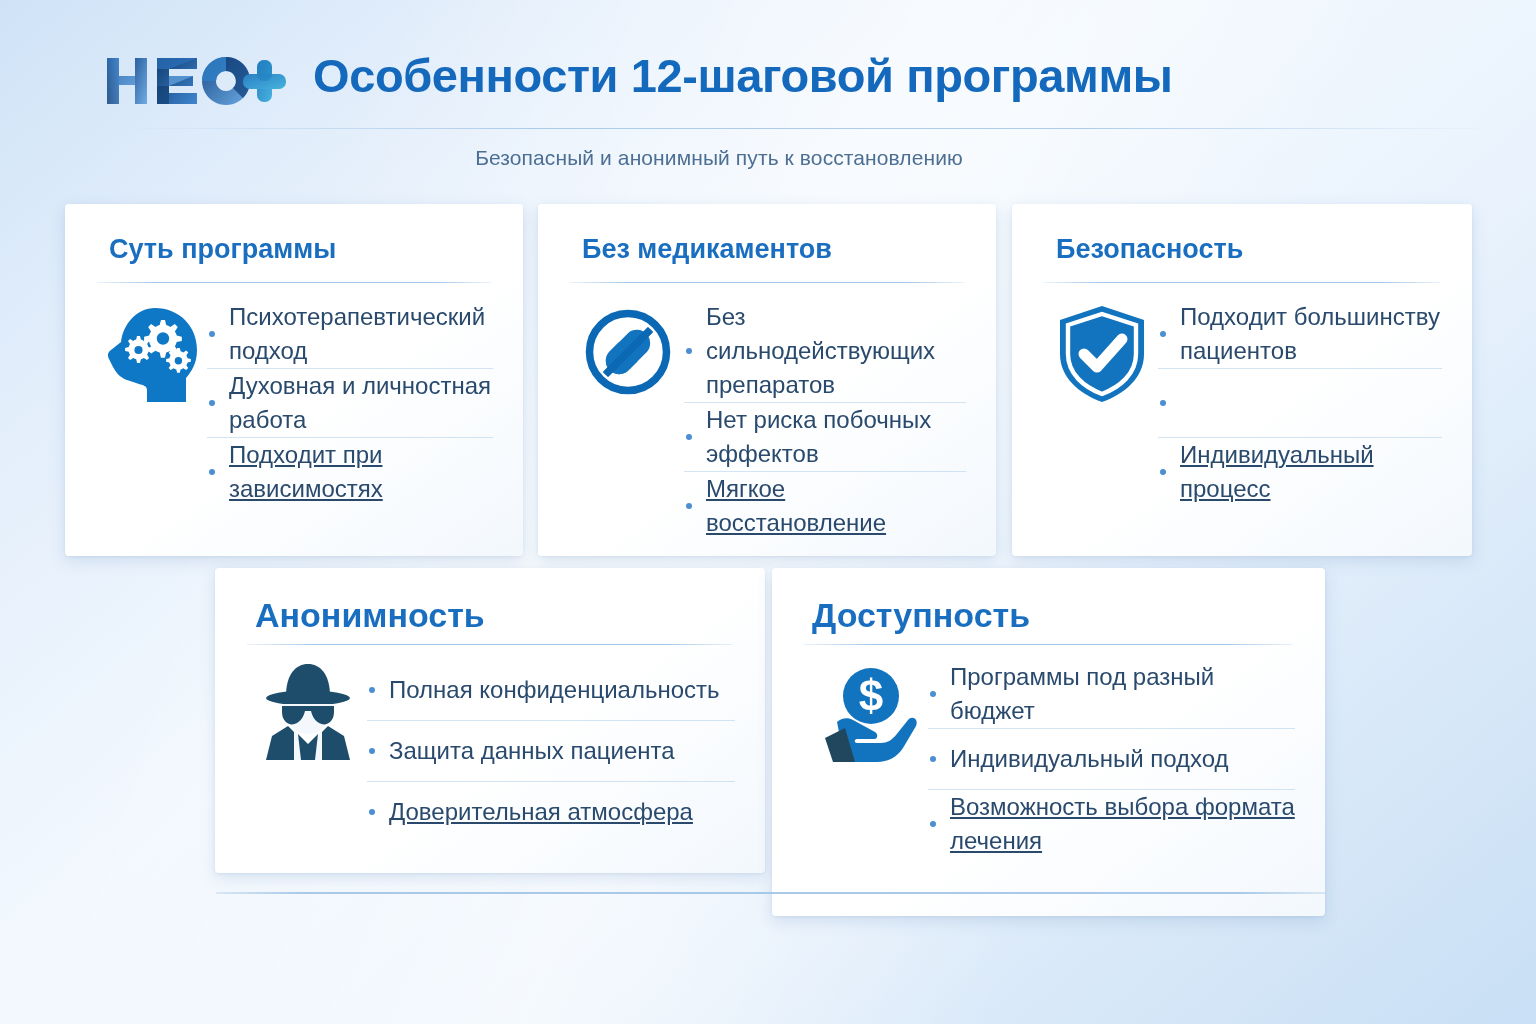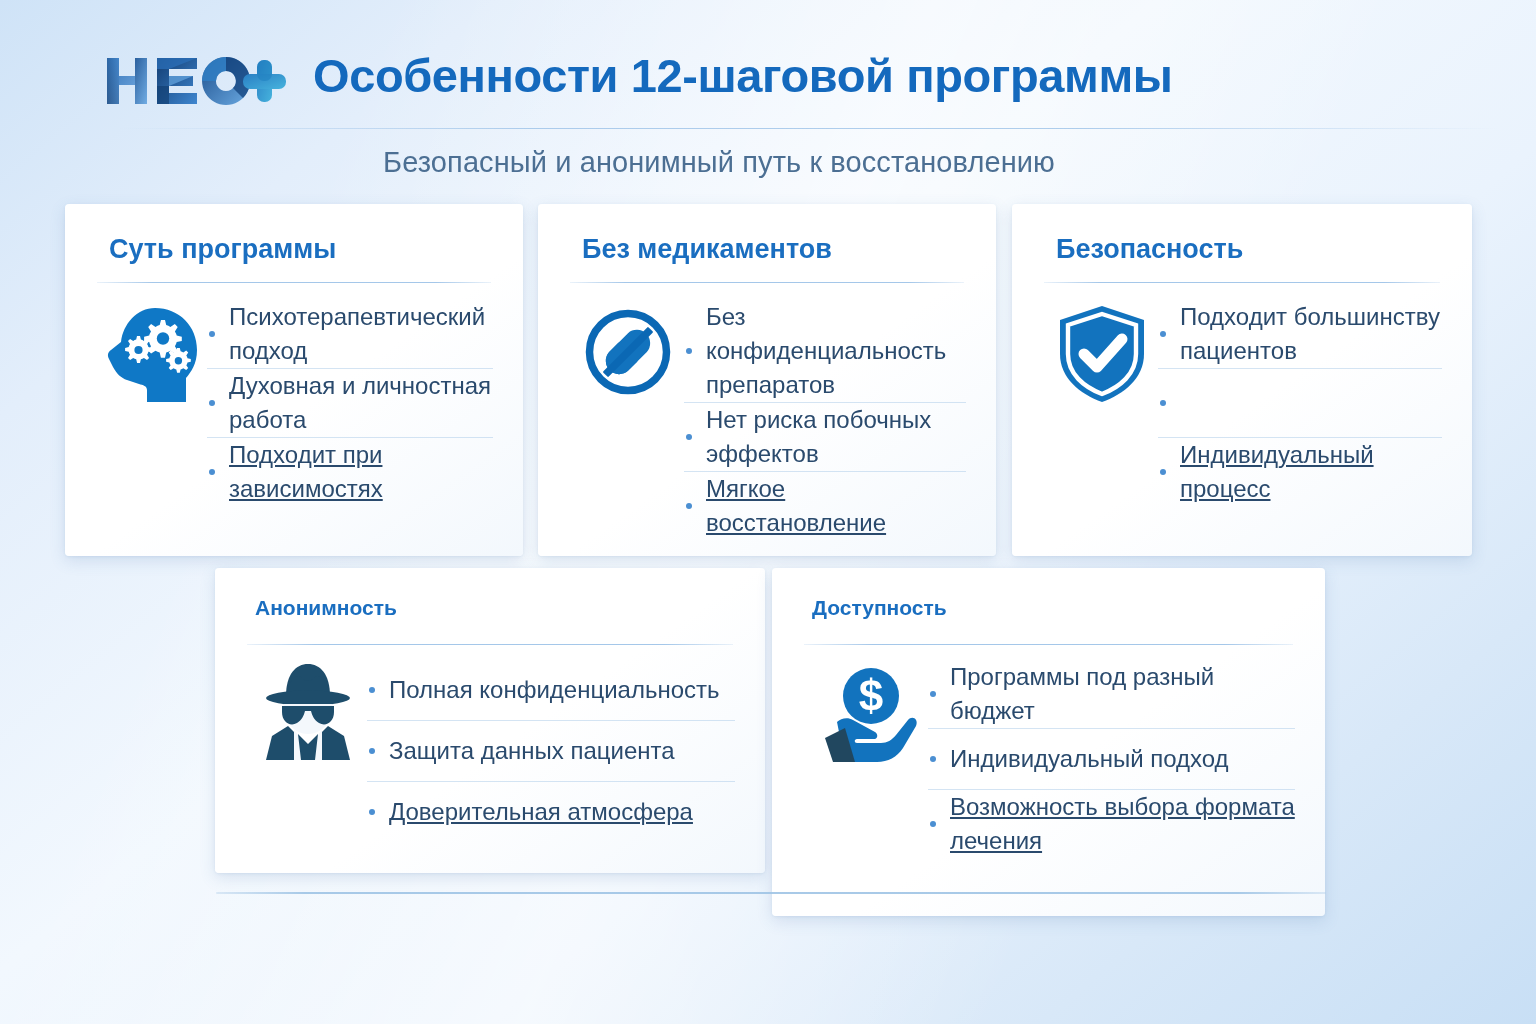--- a/index.html
+++ b/index.html
@@ -69,7 +69,7 @@
     top: 146px;
     width: 1356px;
     text-align: center;
-    font-size: 29px;
+    font-size: 21px;
     color: #4c6f93;
     letter-spacing: 0.1px;
   }

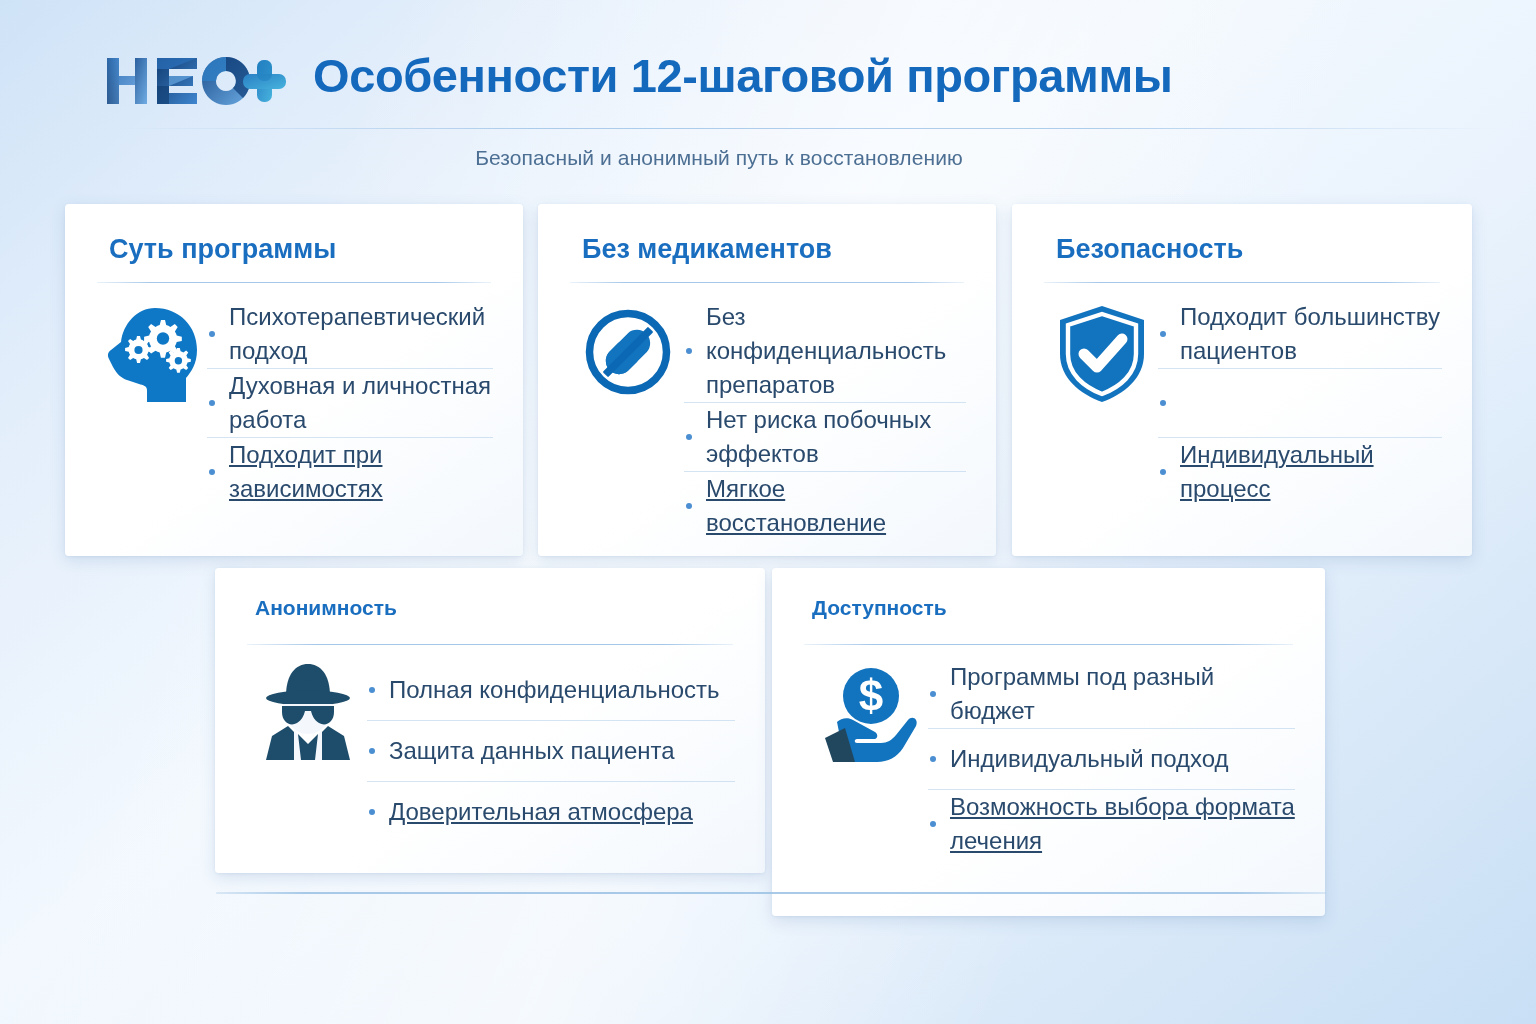--- a/index.html
+++ b/index.html
@@ -303,7 +303,7 @@
       <ul class="bullets">
         <li class="bullet">
           <span class="dot"></span>
-          <span>Без конфиденциальность препаратов</span>
+          <span>Без сильнодействующих препаратов</span>
         </li>
         <li class="bullet">
           <span class="dot"></span>

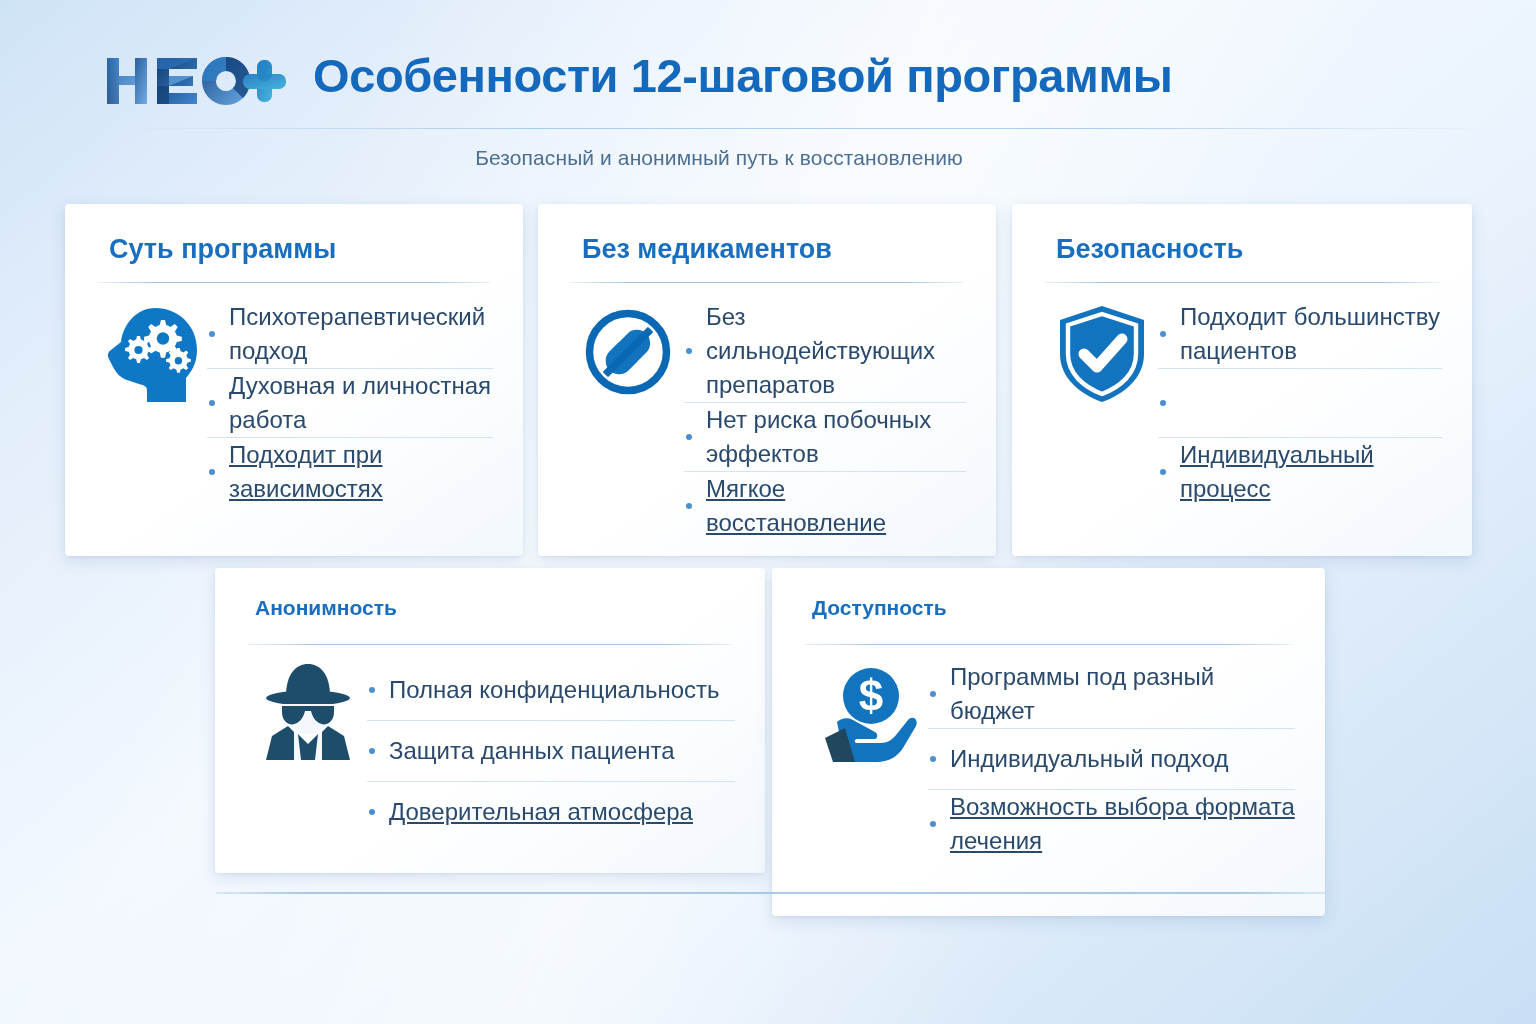--- a/index.html
+++ b/index.html
@@ -165,7 +165,7 @@
   #card-4 .bullet { min-height: 60px; }
   #card-5 .bullet { min-height: 60px; }
 
-  #card-4 .card-title, #card-5 .card-title { left: 40px; top: 28px; font-size: 21px; }
+  #card-4 .card-title, #card-5 .card-title { left: 40px; top: 28px; font-size: 34px; }
   #card-4 .card-title-rule, #card-5 .card-title-rule { top: 76px; }
   #card-4 .card-body, #card-5 .card-body { top: 92px; }
 

